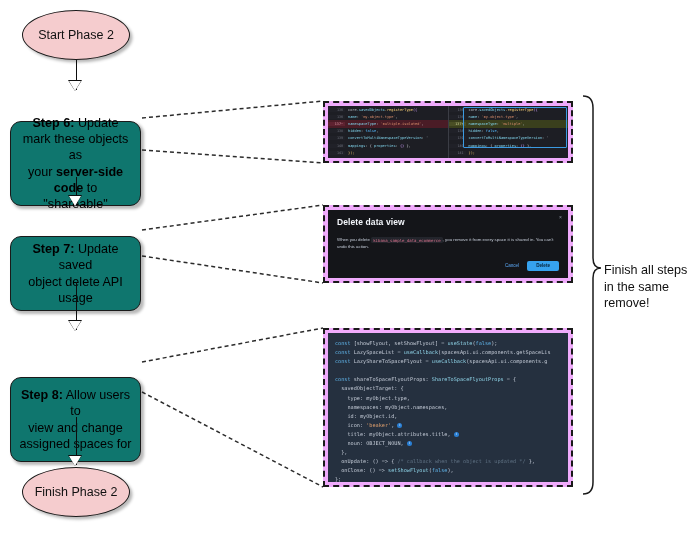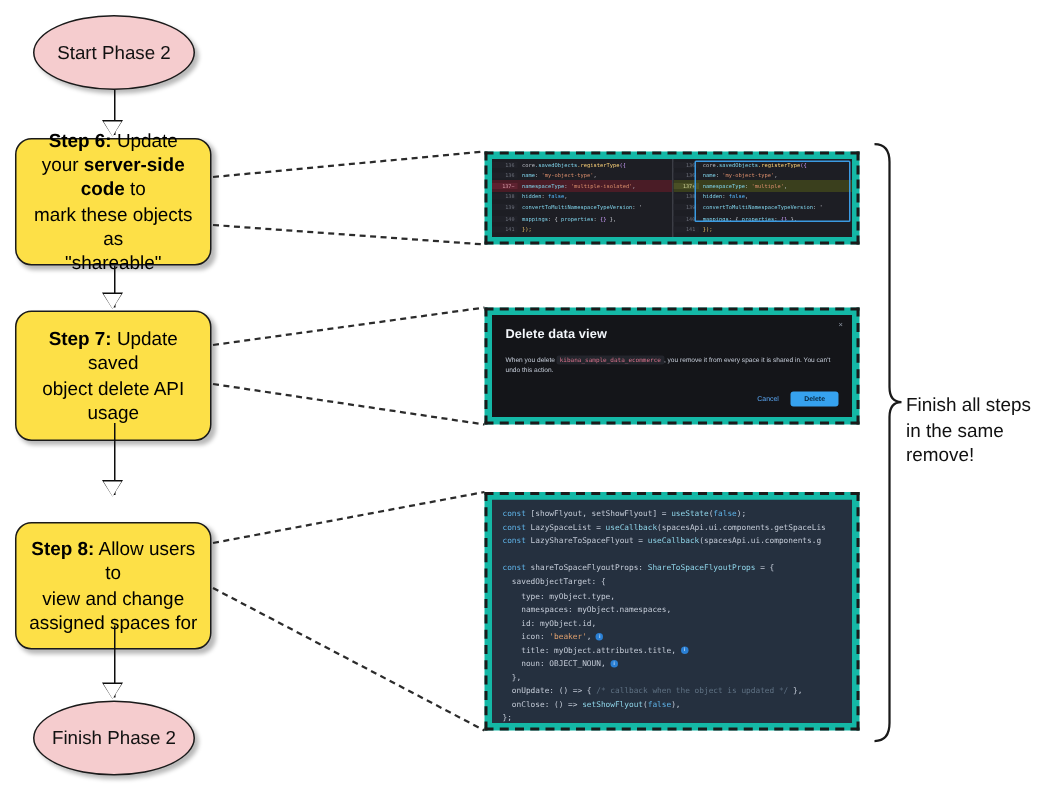--- a/index.html
+++ b/index.html
@@ -24,12 +24,13 @@
   .process{
     border:1.6px solid #1a1a1a;
     border-radius:11px;
-    background:#fde047;
+    background:#0f766e;
     color:#000;
     font-size:12.6px;
     line-height:16.3px;
     padding:4px 7px;
     box-shadow:2.5px 2.5px 3px rgba(0,0,0,0.28);
+    margin-top:29px;
   }
   .process b{font-weight:bold;}
 

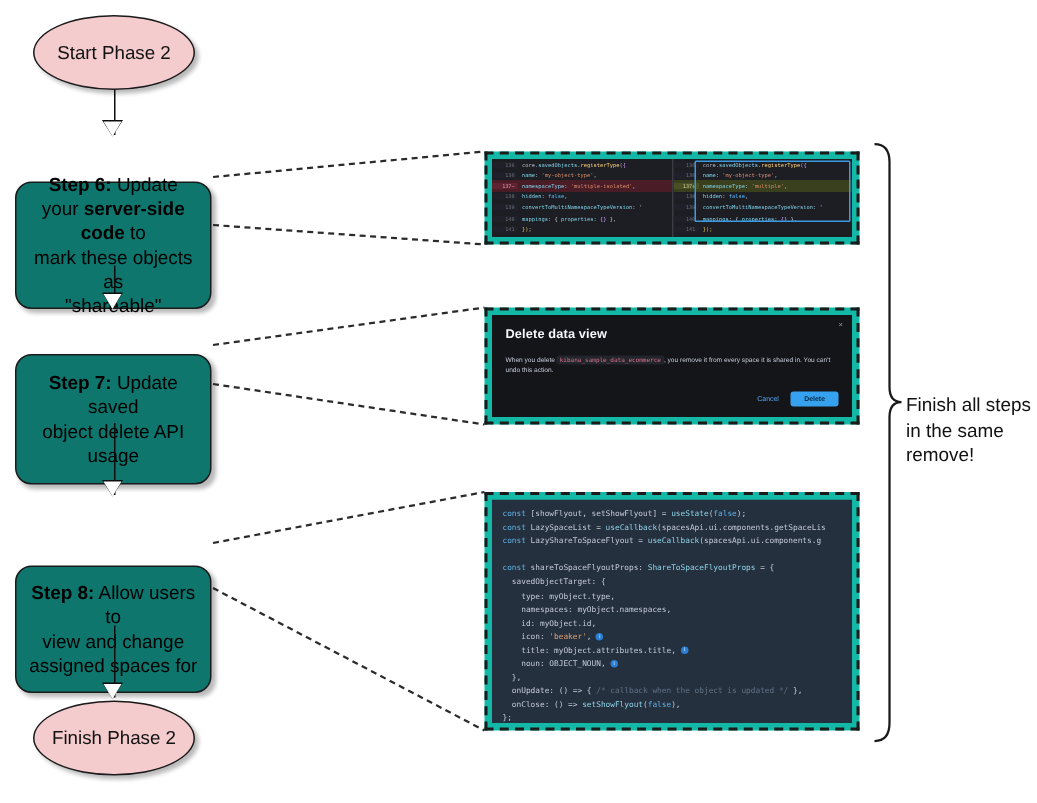--- a/index.html
+++ b/index.html
@@ -140,8 +140,8 @@
   <div class="node process" style="left:10px;top:92px;width:131px;height:85px;">
     <div style="width:100%;">
       <div><b>Step 6:</b><span> Update</span></div>
+      <div>mark these objects as</div>
       <div><span>your </span><b>server-side code</b><span> to</span></div>
-      <div>mark these objects as</div>
       <div>"shareable"</div>
     </div>
   </div>

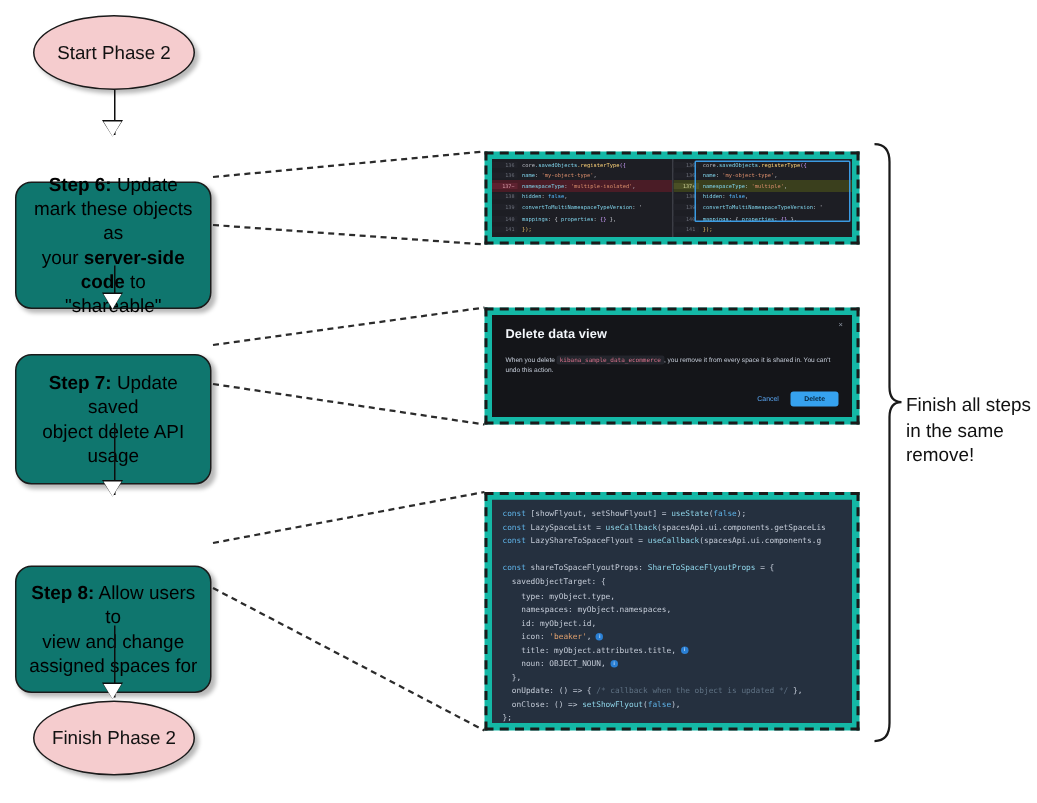--- a/index.html
+++ b/index.html
@@ -54,7 +54,7 @@
   .shot{
     position:absolute;box-sizing:border-box;
     border:2px dashed #1a1a1a;
-    background:#14b8a6;
+    background:#f0abfc;
     padding:3px;
   }
   .shot-inner{width:100%;height:100%;overflow:hidden;position:relative;}

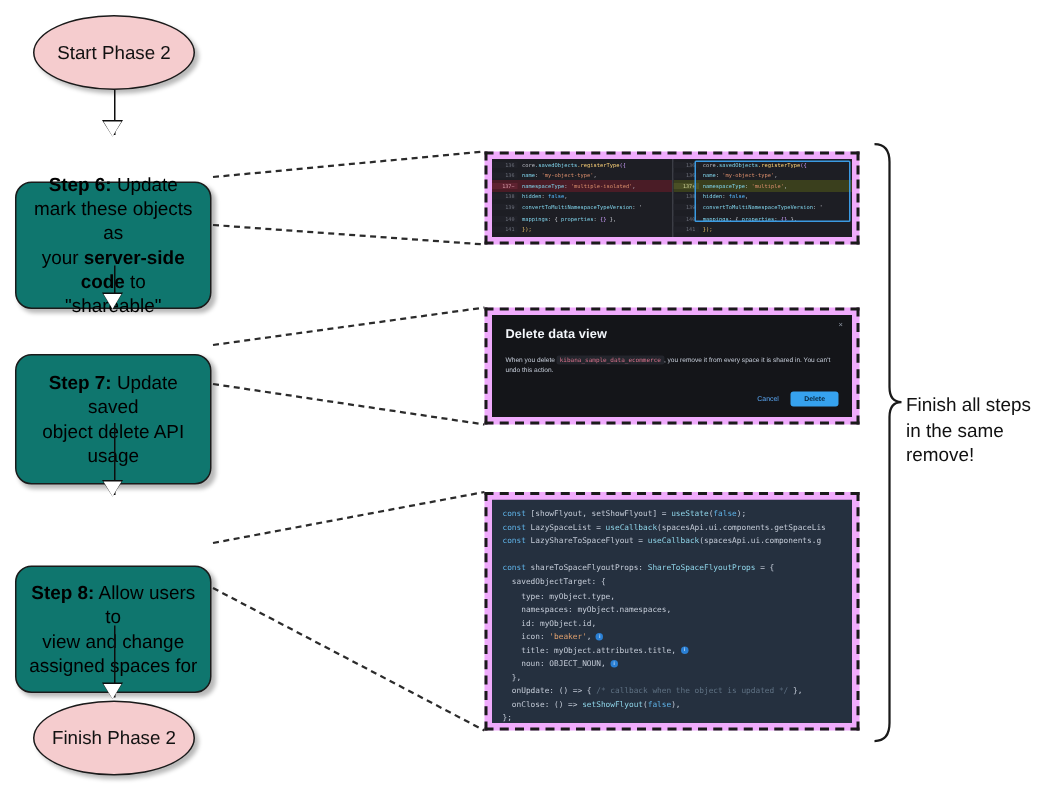--- a/index.html
+++ b/index.html
@@ -150,7 +150,7 @@
   <div class="arrowwrap" style="left:68px;top:195px;"></div>
   <div class="arrowhead hollow" style="left:69px;top:195.6px;"></div>
 
-  <div class="node process" style="left:10px;top:207px;width:131px;height:87px;">
+  <div class="node process" style="left:10px;top:207px;width:131px;height:75px;">
     <div style="width:100%;">
       <div><b>Step 7:</b><span> Update saved</span></div>
       <div>object delete API usage</div>

